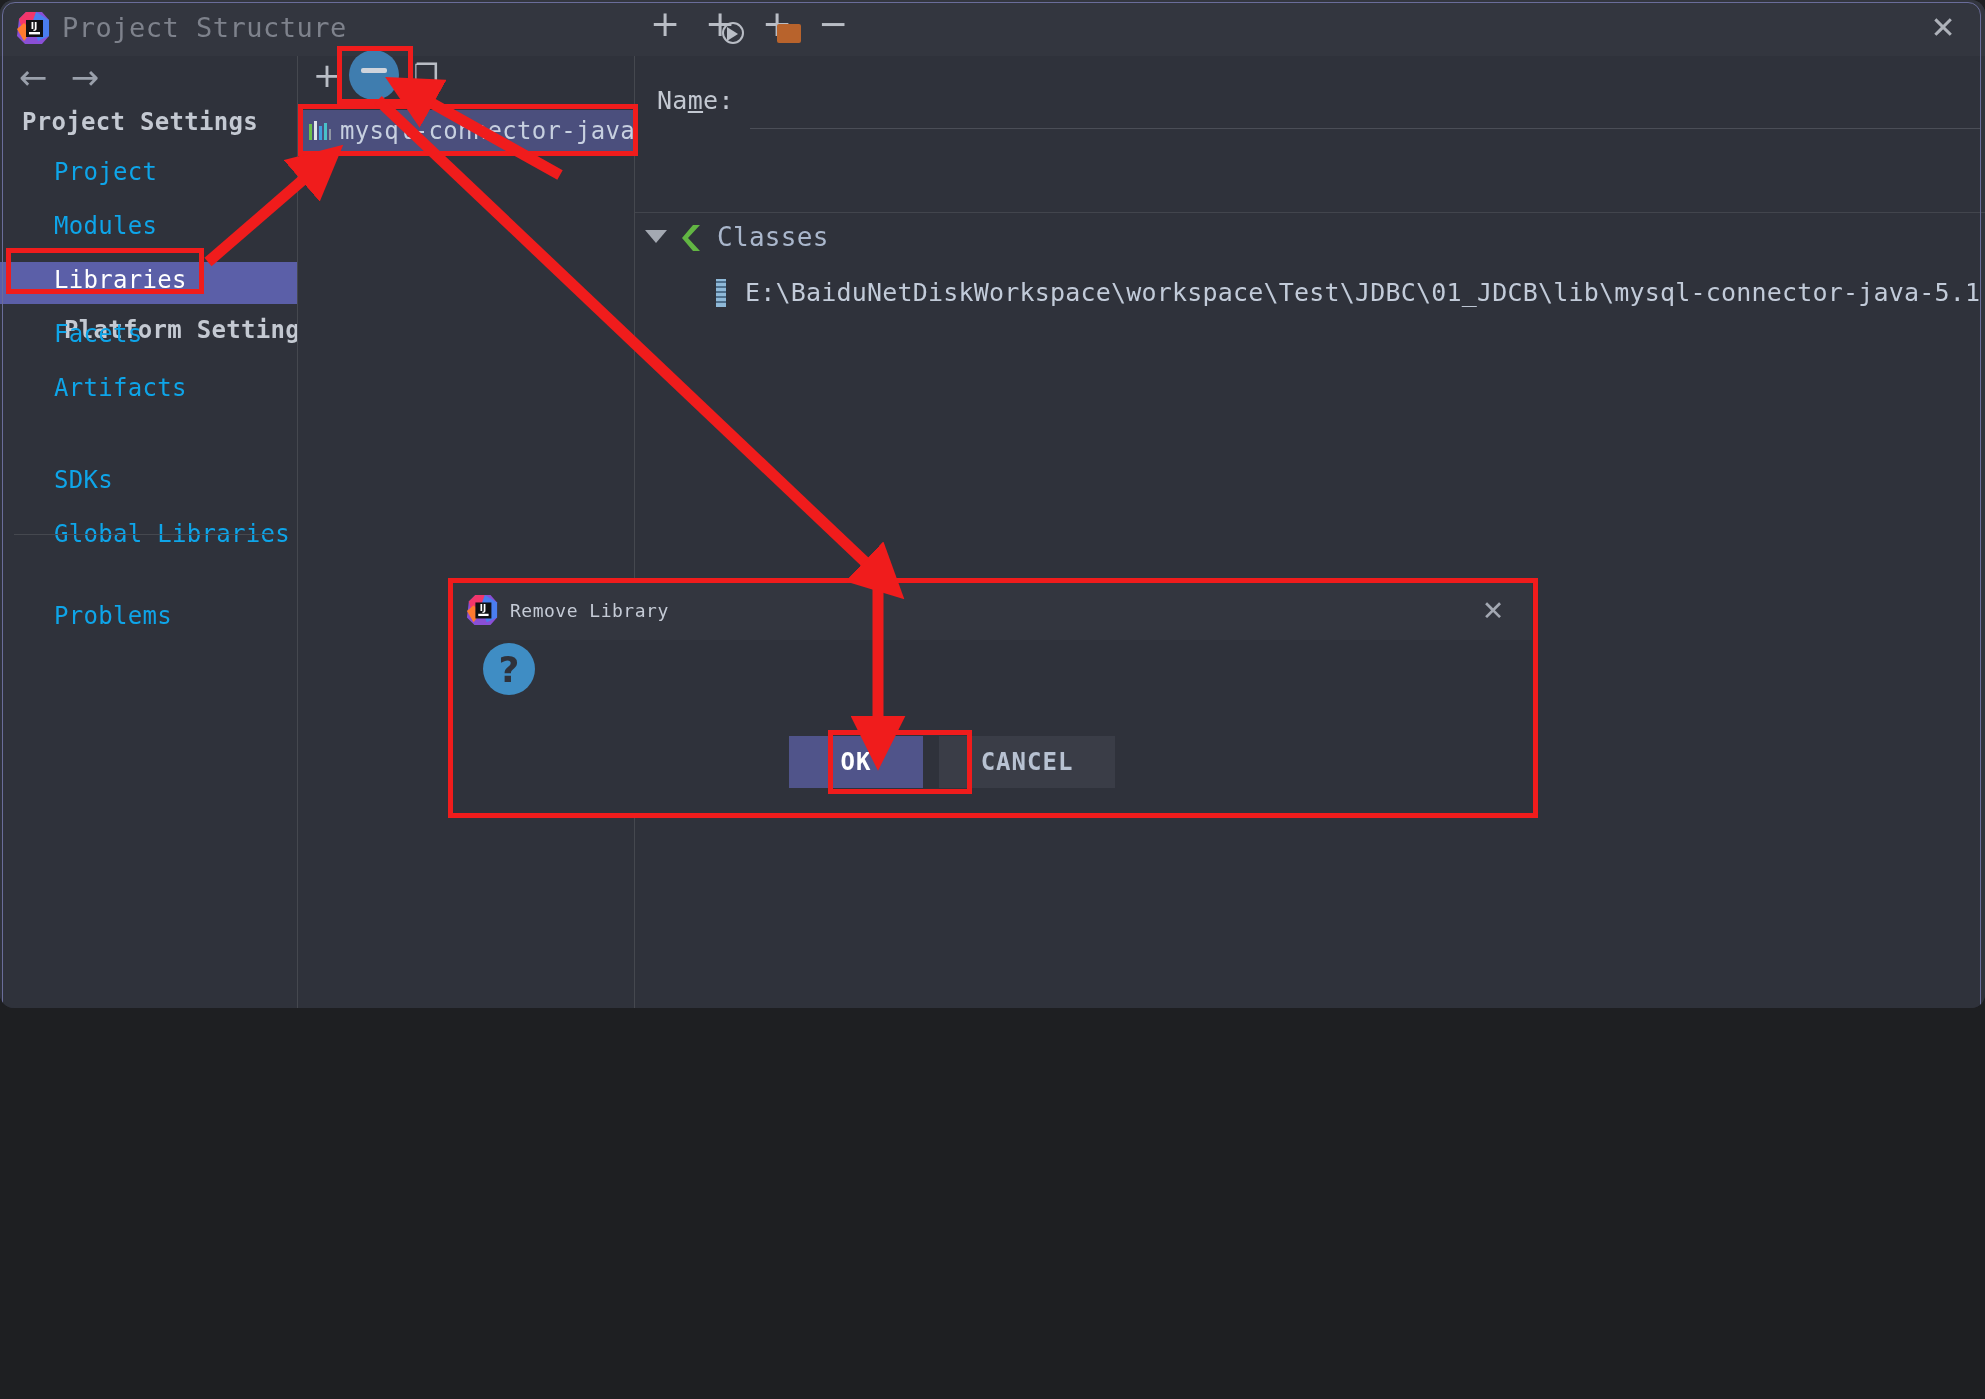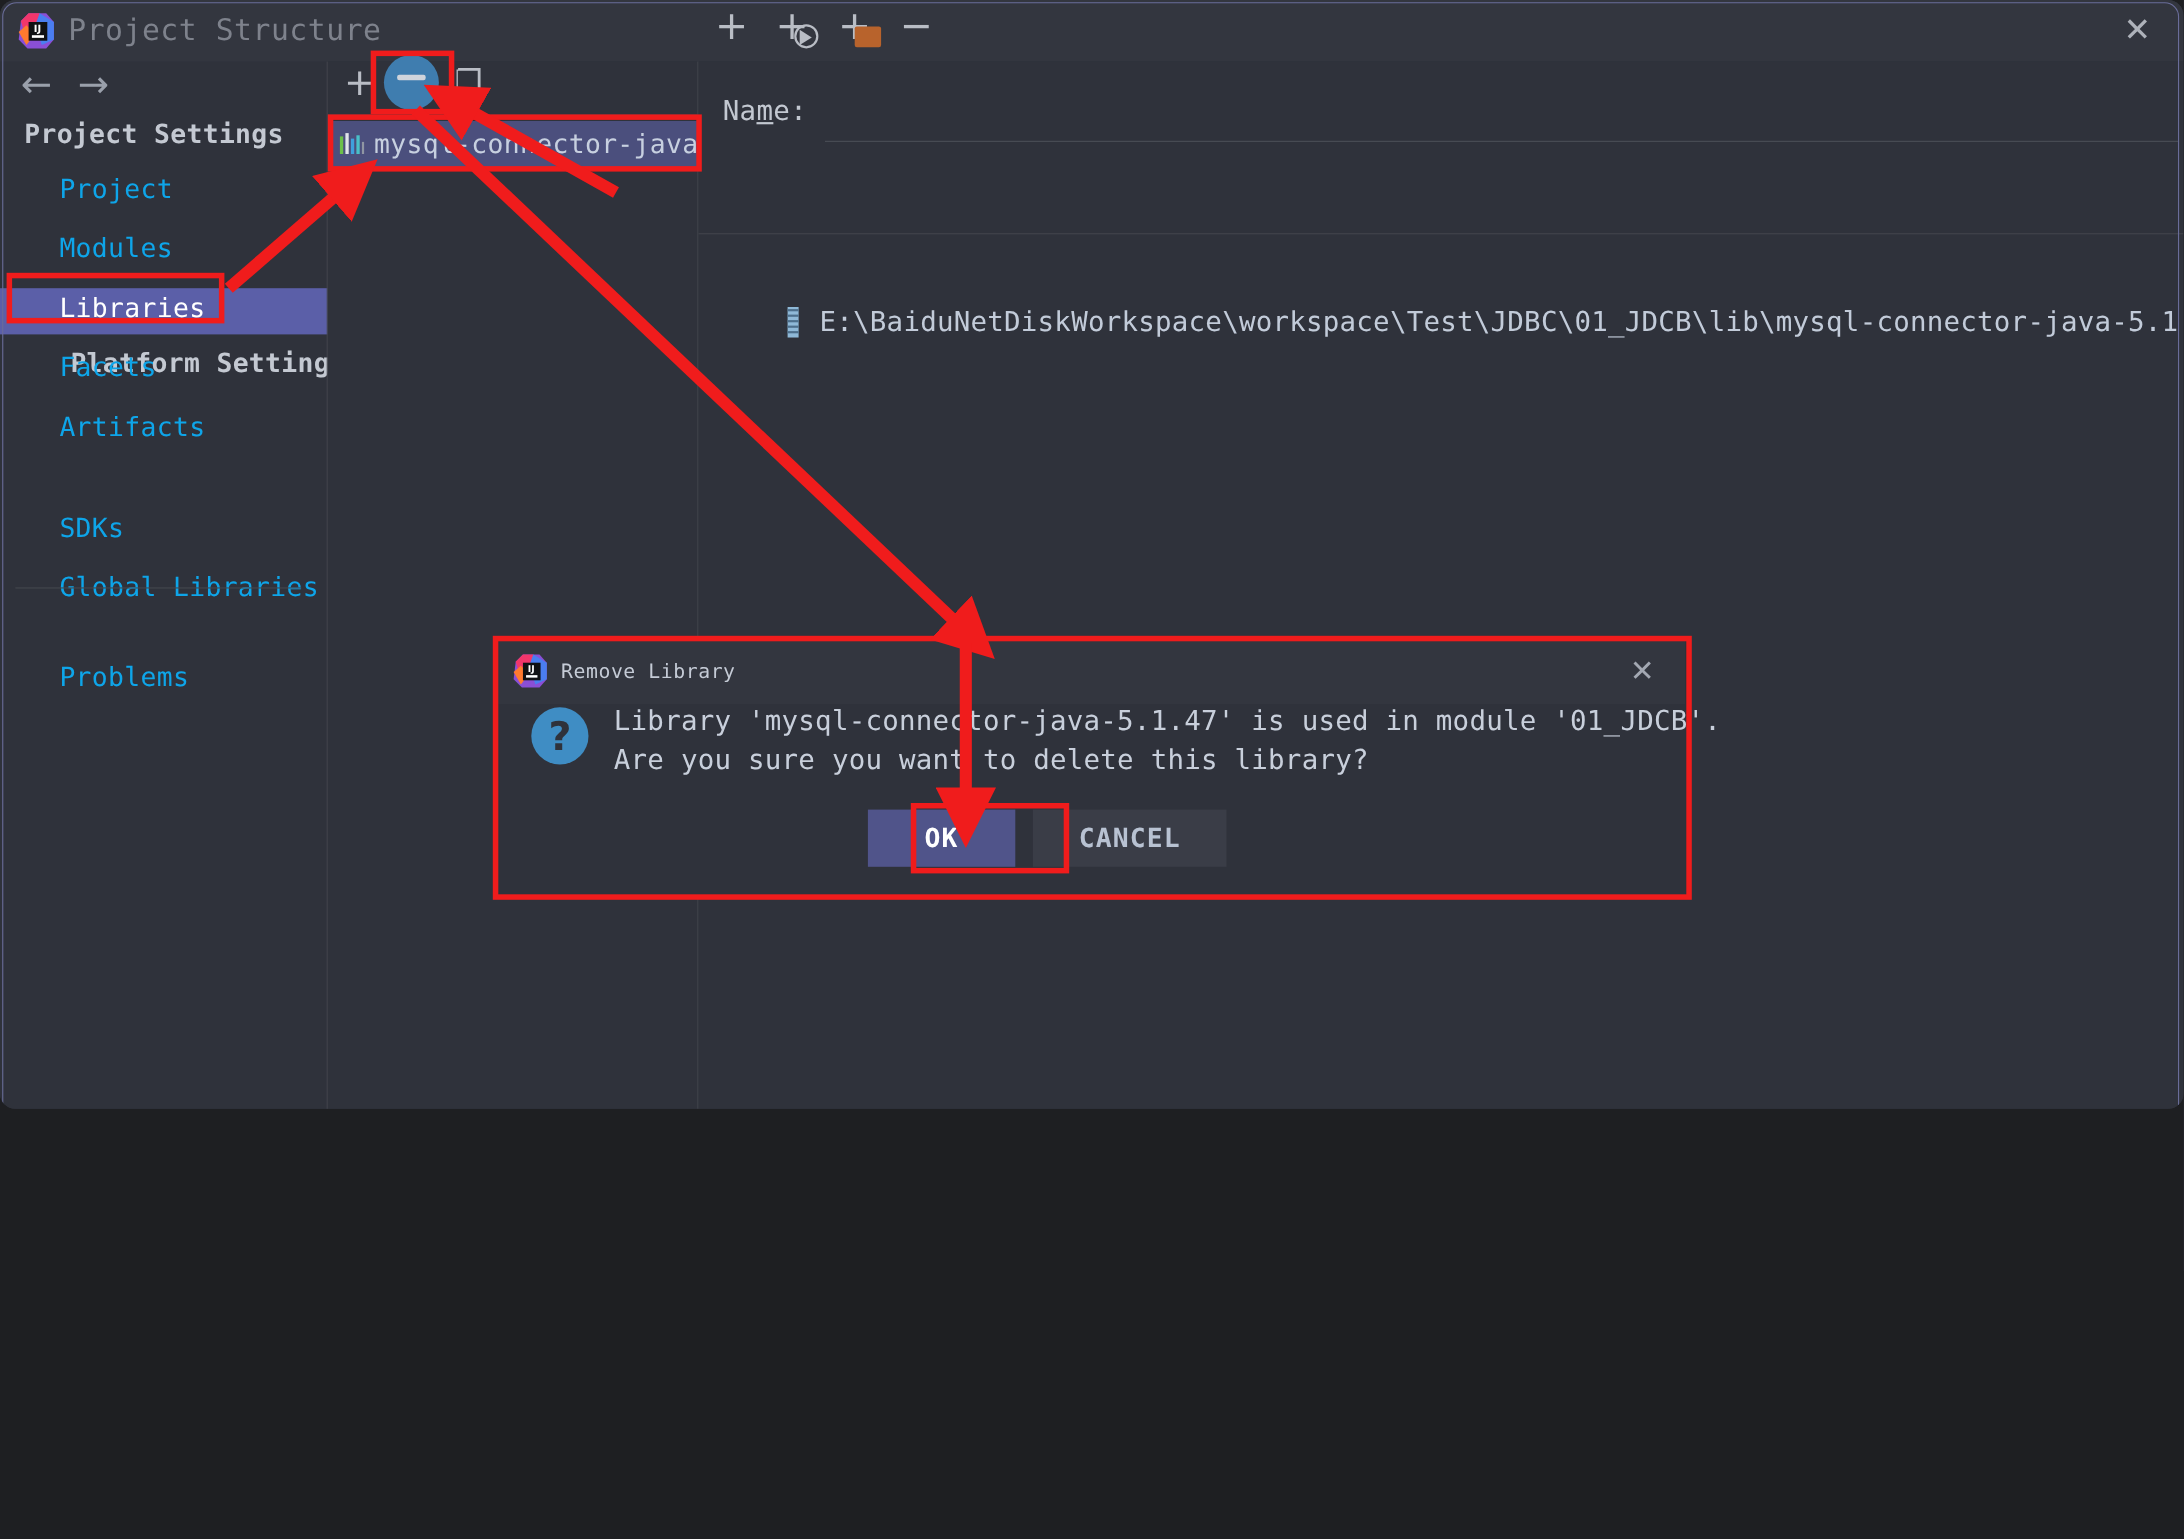--- a/index.html
+++ b/index.html
@@ -575,6 +575,15 @@
   <div class="ct-ico" id="ct-remove">−</div>
   <div id="cls-toolbar-sep"></div>
 
+  <div id="classes-row">
+    <span id="classes-caret"></span>
+    <span id="classes-icon">
+      <svg width="32" height="32" viewBox="0 0 32 32">
+        <polygon points="18,3 25,3 13,16 25,29 18,29 7,16" fill="#62b543"></polygon>
+      </svg>
+    </span>
+    <span id="classes-label">Classes</span>
+  </div>
 
   <div id="jar-row">
     <span id="jar-icon">

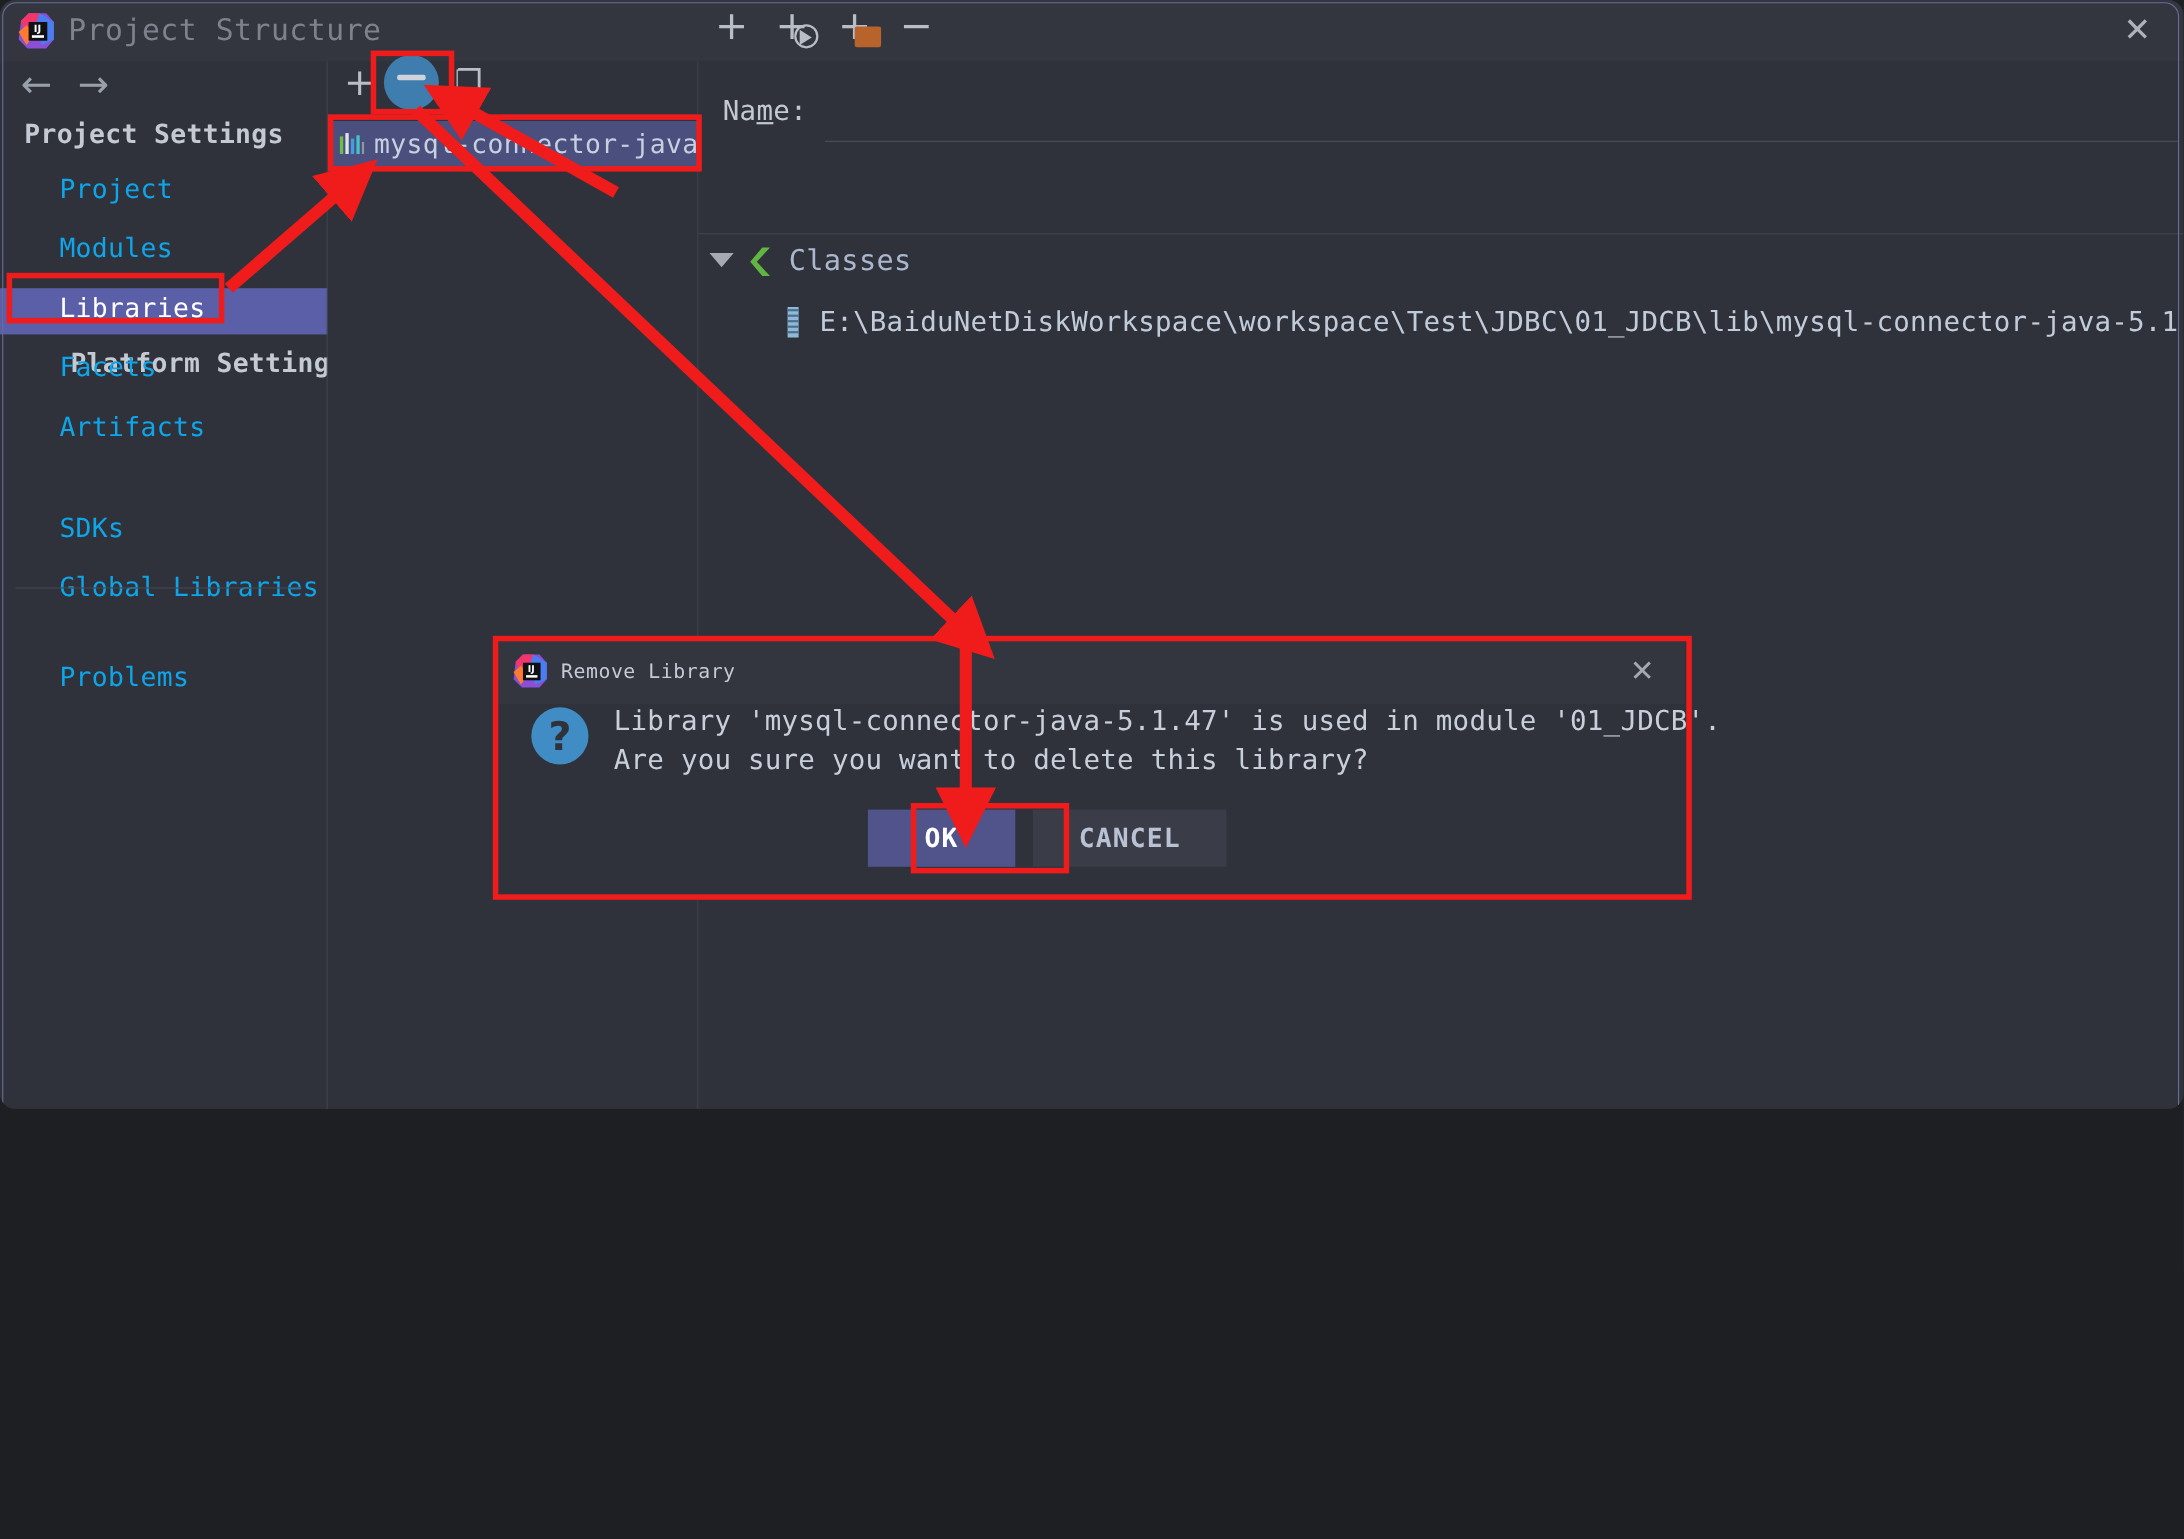--- a/index.html
+++ b/index.html
@@ -633,8 +633,6 @@
         <text x="29" y="42" font-size="36" fill="#2f323b" text-anchor="middle" font-family="DejaVu Sans, sans-serif" font-weight="bold">?</text>
       </svg>
     </span>
-    <div id="dlg-msg">Library 'mysql-connector-java-5.1.47' is used in module '01_JDCB'.
-Are you sure you want to delete this library?</div>
 
     <div class="dlg-btn" id="dlg-ok">OK</div>
     <div class="dlg-btn" id="dlg-cancel">CANCEL</div>

